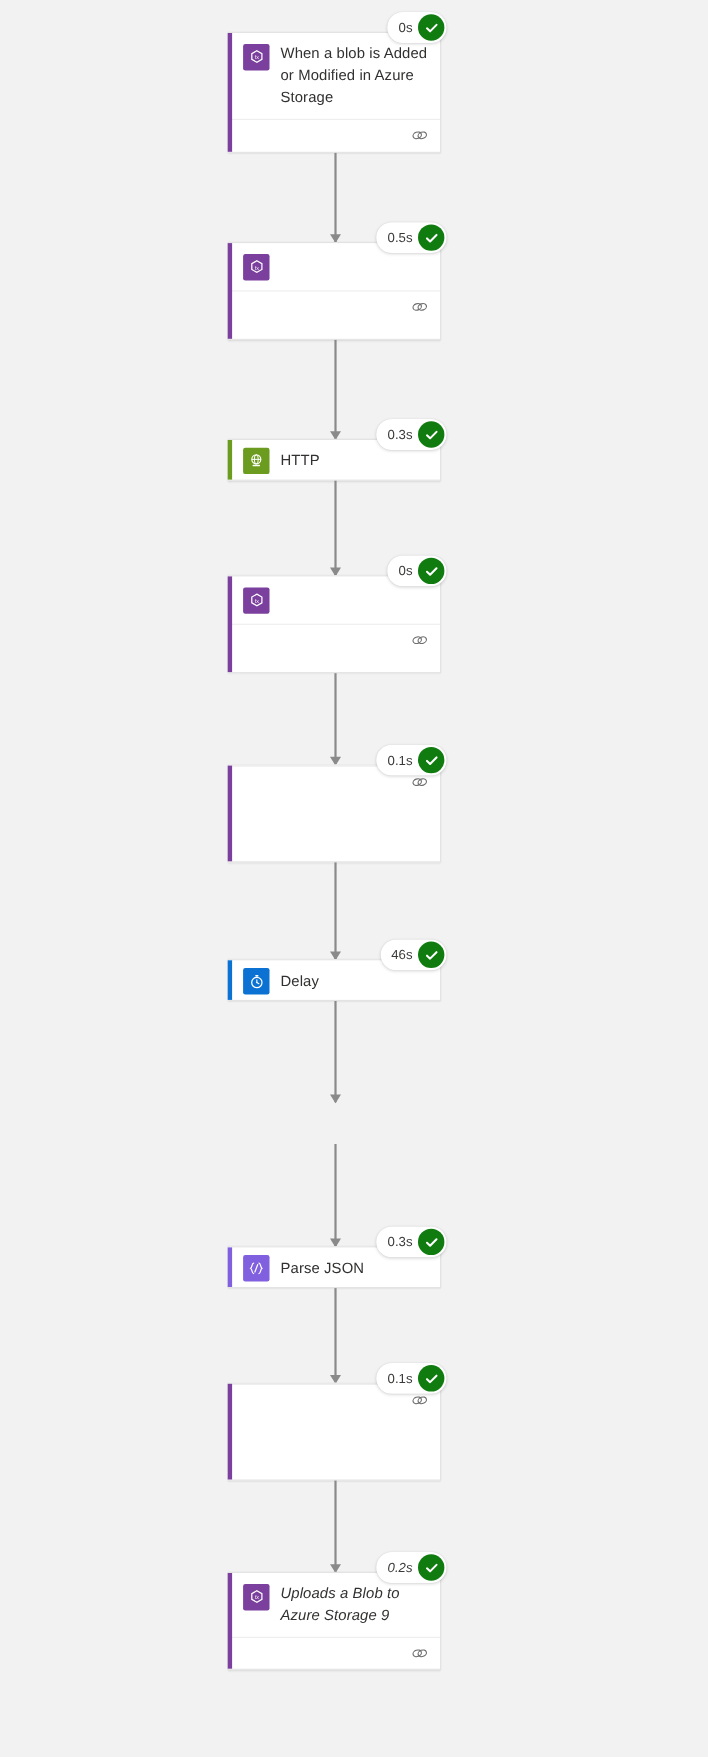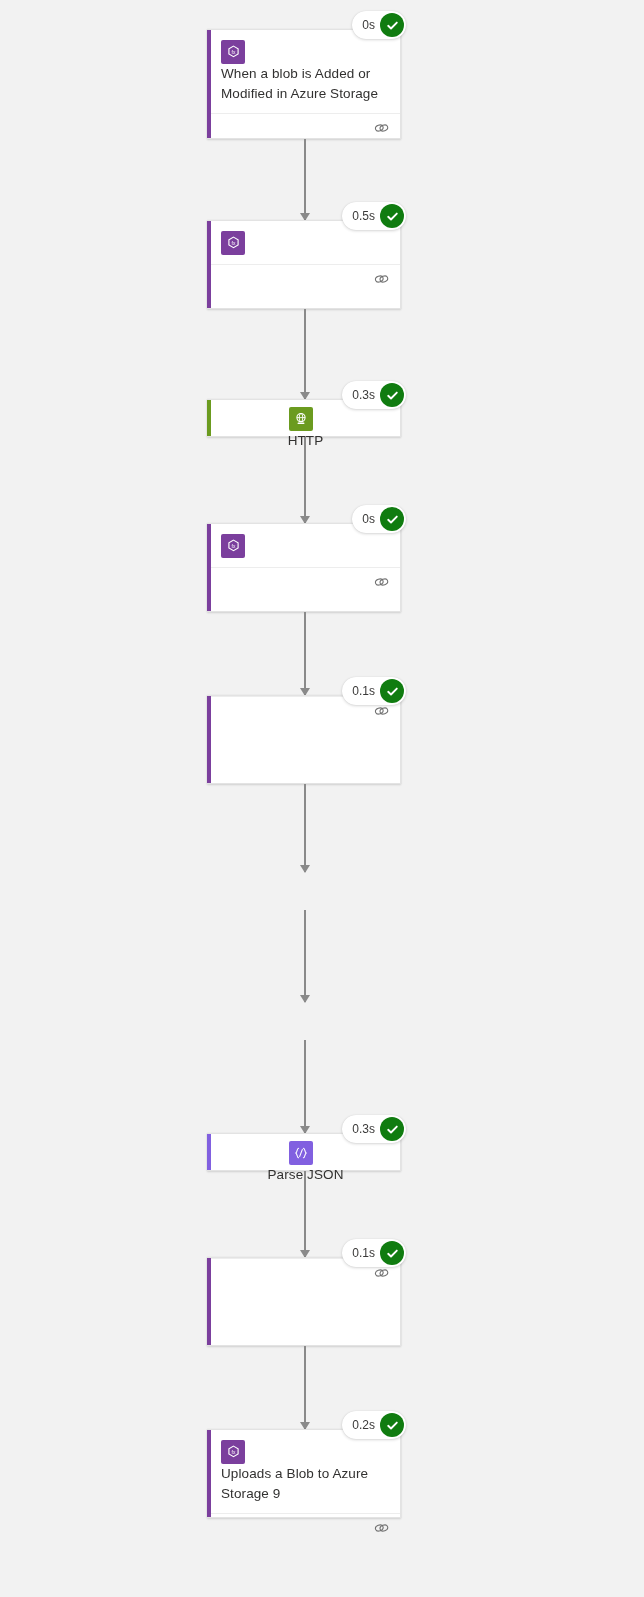--- a/index.html
+++ b/index.html
@@ -62,7 +62,6 @@
     align-items: flex-start;
     padding: 9px 10px 9px 14px;
     min-height: 20px;
-    flex-direction: column;
   }
   .node.compact .node-body {
     align-items: center;

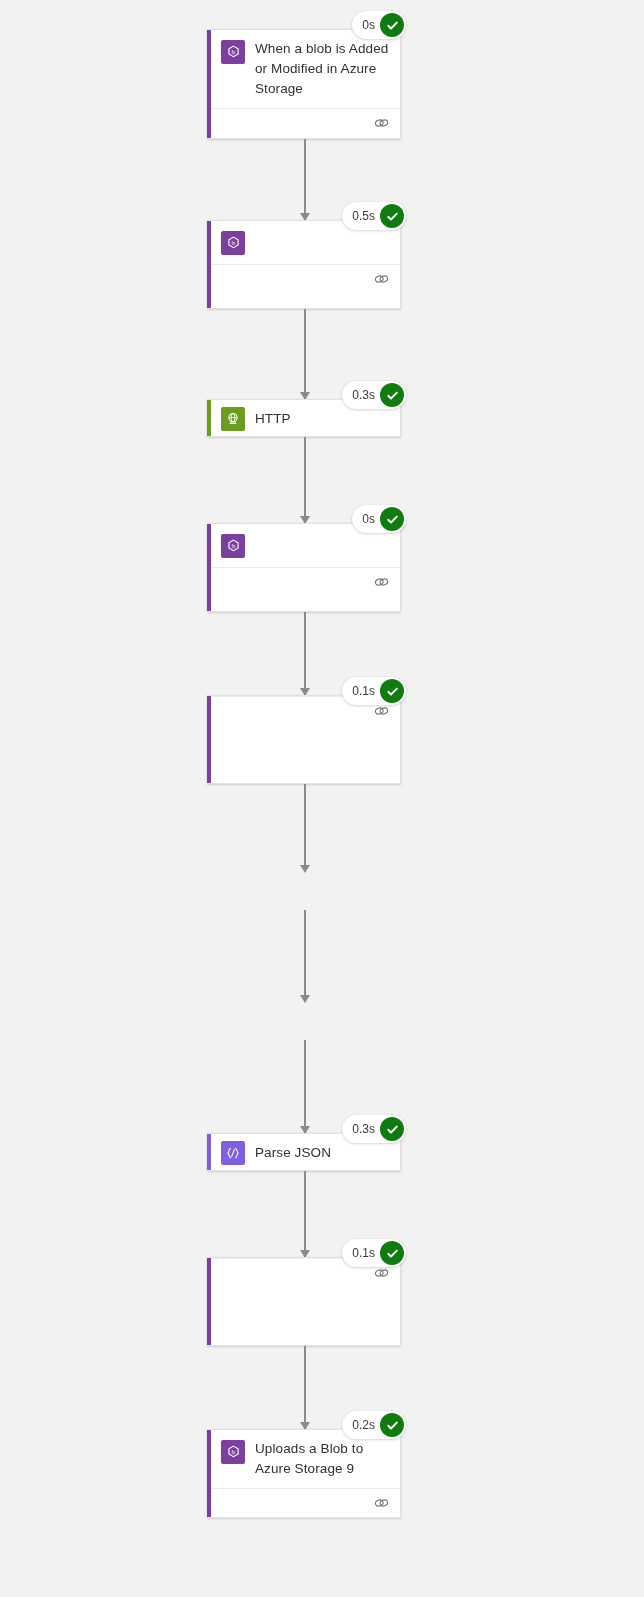--- a/index.html
+++ b/index.html
@@ -275,6 +275,29 @@
     <div class="connector" style="top: 784px; height: 88px; left: 304px;">
       <div class="head"></div>
     </div>
+    <div class="node compact" style="top: 872px; height: 38px; left: 207px; width: 194px;">
+      <div class="accent" style="background: rgb(11, 114, 212);"></div>
+      <div class="status-pill">
+        <span class="dur">46s</span>
+        <span class="status-check">
+          <svg width="15" height="15" viewBox="0 0 16 16" aria-hidden="true">
+    <path d="M3.4 8.3 L6.4 11.2 L12.6 4.9" fill="none" stroke="#ffffff" stroke-width="2" stroke-linecap="round" stroke-linejoin="round"></path>
+  </svg>
+        </span>
+      </div>
+      <div class="node-body">
+        <span class="node-icon" style="background: rgb(11, 114, 212);">
+          <svg width="15" height="15" viewBox="0 0 16 16" aria-hidden="true">
+    <circle cx="8" cy="8.8" r="5" fill="none" stroke="#ffffff" stroke-width="1.2"></circle>
+    <rect x="6.5" y="1.4" width="3" height="1.6" rx="0.4" fill="#ffffff"></rect>
+    <line x1="8" y1="3" x2="8" y2="4.2" stroke="#ffffff" stroke-width="1.2"></line>
+    <line x1="8" y1="8.8" x2="8" y2="6.1" stroke="#ffffff" stroke-width="1.1" stroke-linecap="round"></line>
+    <line x1="8" y1="8.8" x2="10" y2="9.9" stroke="#ffffff" stroke-width="1.1" stroke-linecap="round"></line>
+  </svg>
+        </span>
+        <div class="node-title">Delay</div>
+      </div>
+    </div>
     <div class="connector" style="top: 910px; height: 92px; left: 304px;">
       <div class="head"></div>
     </div>

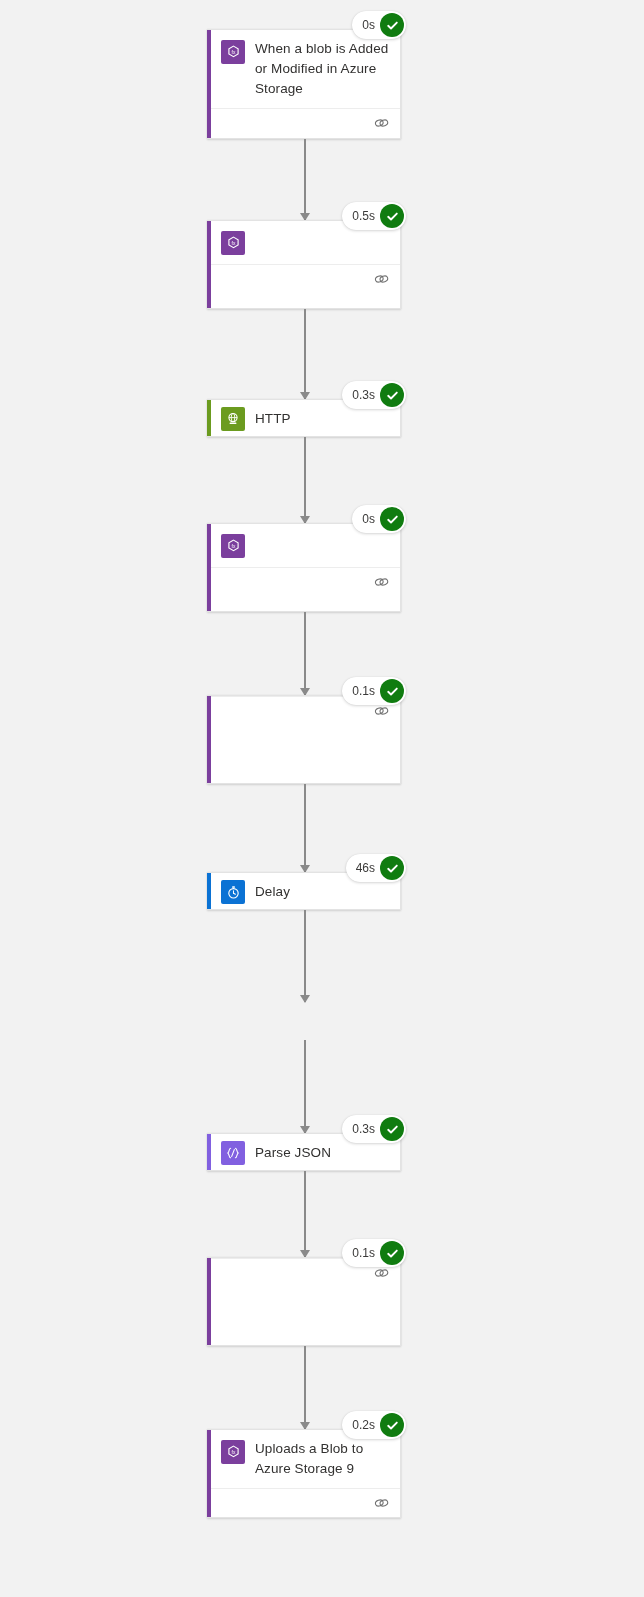--- a/index.html
+++ b/index.html
@@ -350,7 +350,7 @@
     <div class="connector" style="top: 1346px; height: 83px; left: 304px;">
       <div class="head"></div>
     </div>
-    <div class="node" style="top: 1429px; height: 89px; left: 207px; width: 194px;">
+    <div class="node" style="top: 1429px; height: 89px; left: 207px; width: 194px; font-style: italic;">
       <div class="accent" style="background: rgb(123, 63, 157);"></div>
       <div class="status-pill">
         <span class="dur">0.2s</span>

